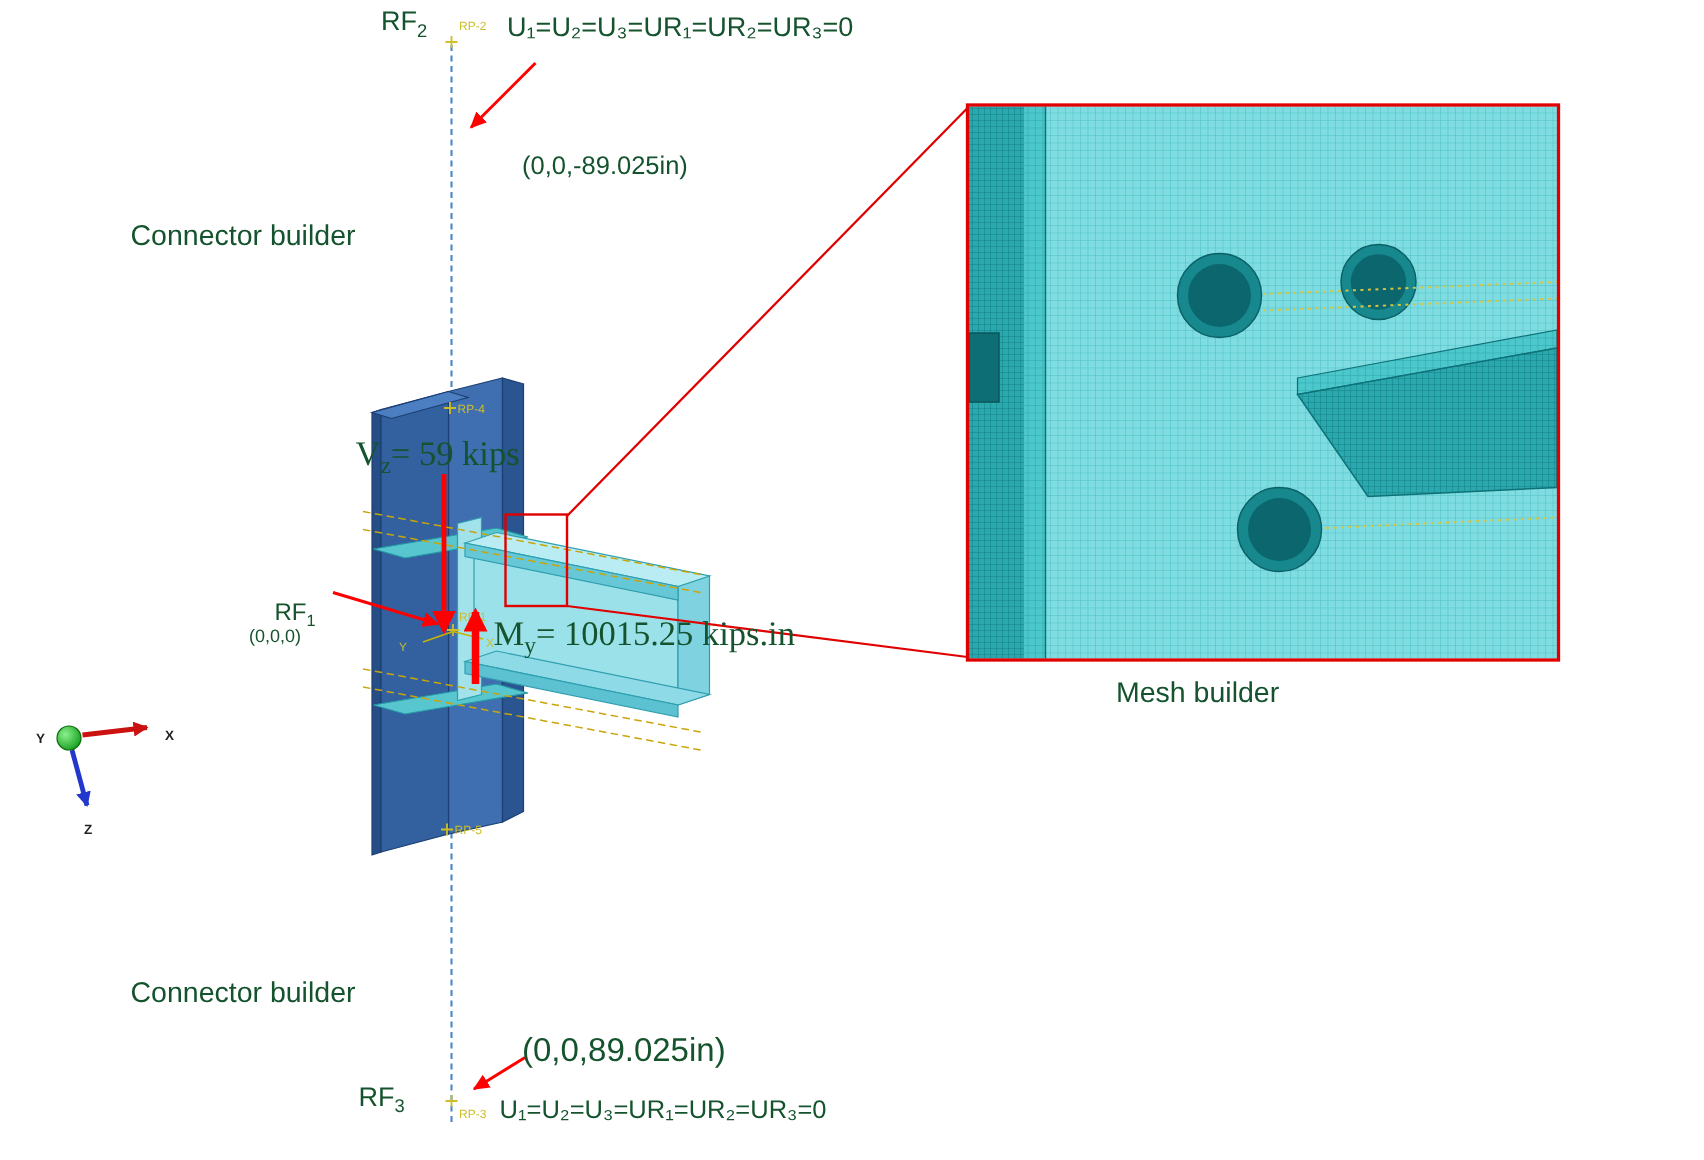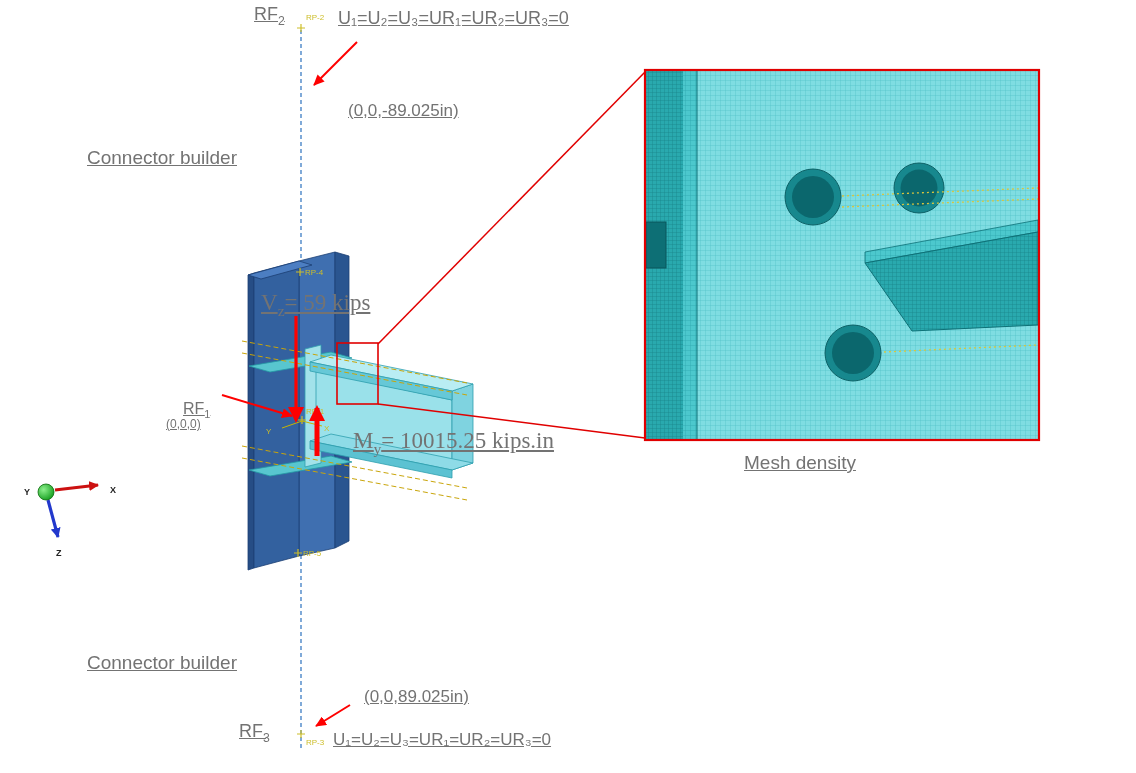--- a/index.html
+++ b/index.html
@@ -9,9 +9,8 @@
   }
   .stage svg{position:absolute;left:0;top:0;}
   .lbl{
-    position:absolute;color:#737373;white-space:nowrap;line-height:1.1;
+    position:absolute;color:#14532d;white-space:nowrap;line-height:1.1;
     font-family:"Liberation Sans",sans-serif;
-    text-decoration:underline;
   }
   .serif{font-family:"Liberation Serif",serif;margin-left:24px;}
   .lbl sub{font-size:68%;}

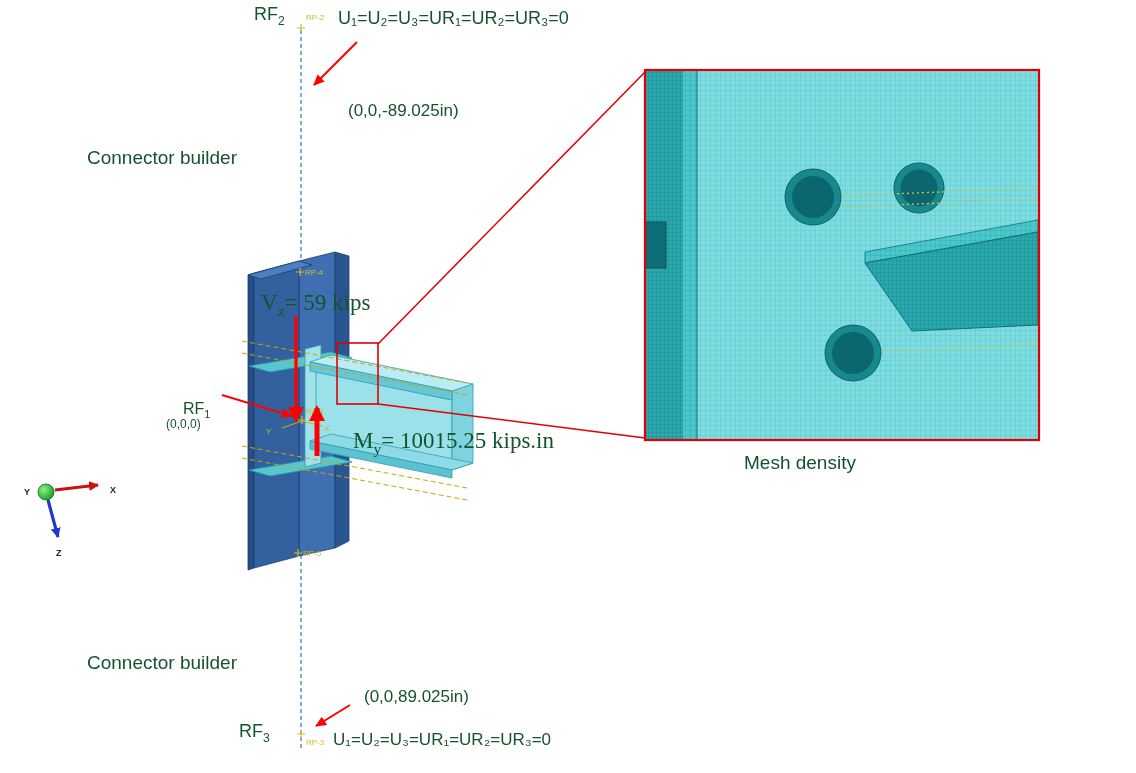--- a/index.html
+++ b/index.html
@@ -12,7 +12,7 @@
     position:absolute;color:#14532d;white-space:nowrap;line-height:1.1;
     font-family:"Liberation Sans",sans-serif;
   }
-  .serif{font-family:"Liberation Serif",serif;margin-left:24px;}
+  .serif{font-family:"Liberation Serif",serif;}
   .lbl sub{font-size:68%;}
 </style>
 </head>

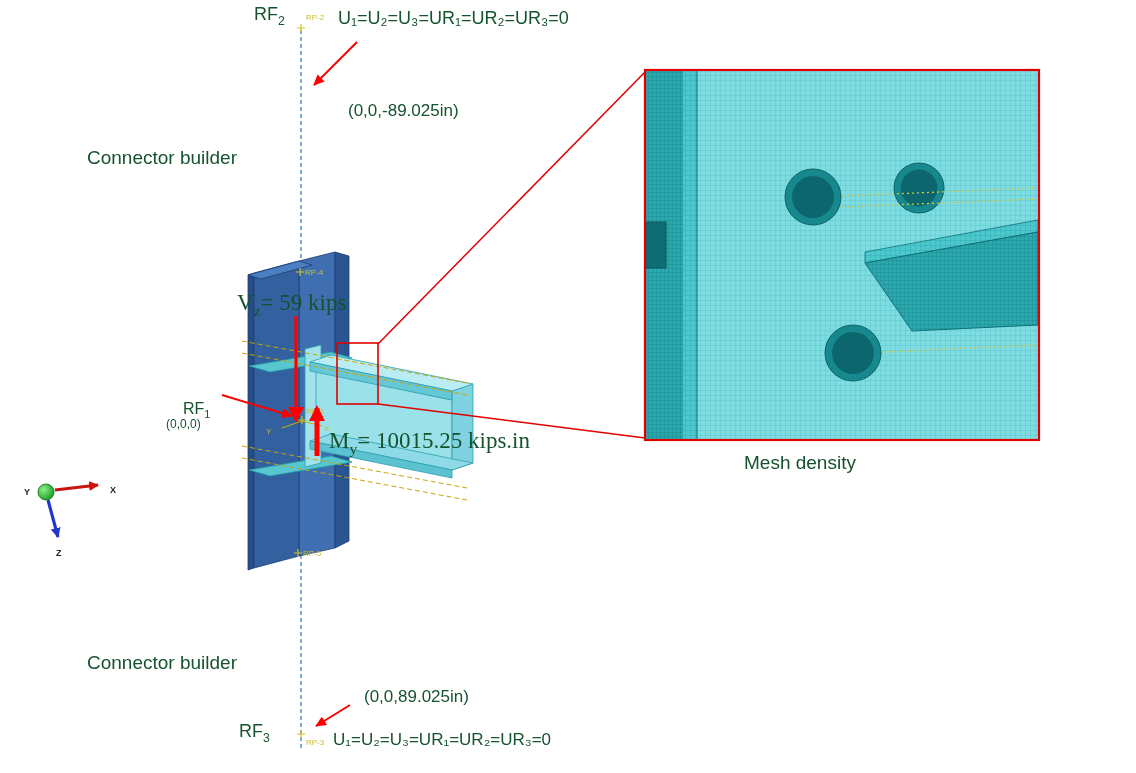--- a/index.html
+++ b/index.html
@@ -164,7 +164,7 @@
 
   <div class="lbl" style="left:166px;top:418px;font-size:12px">(0,0,0)</div>
 
-  <div class="lbl serif" style="left:329px;top:428px;font-size:23px"><span>M</span><sub>y</sub><span>= 10015.25 kips.in</span></div>
+  <div class="lbl serif" style="left:329px;top:410px;font-size:23px"><span>M</span><sub>y</sub><span>= 10015.25 kips.in</span></div>
 
   <div class="lbl" style="left:744px;top:453px;font-size:19px">Mesh density</div>
 

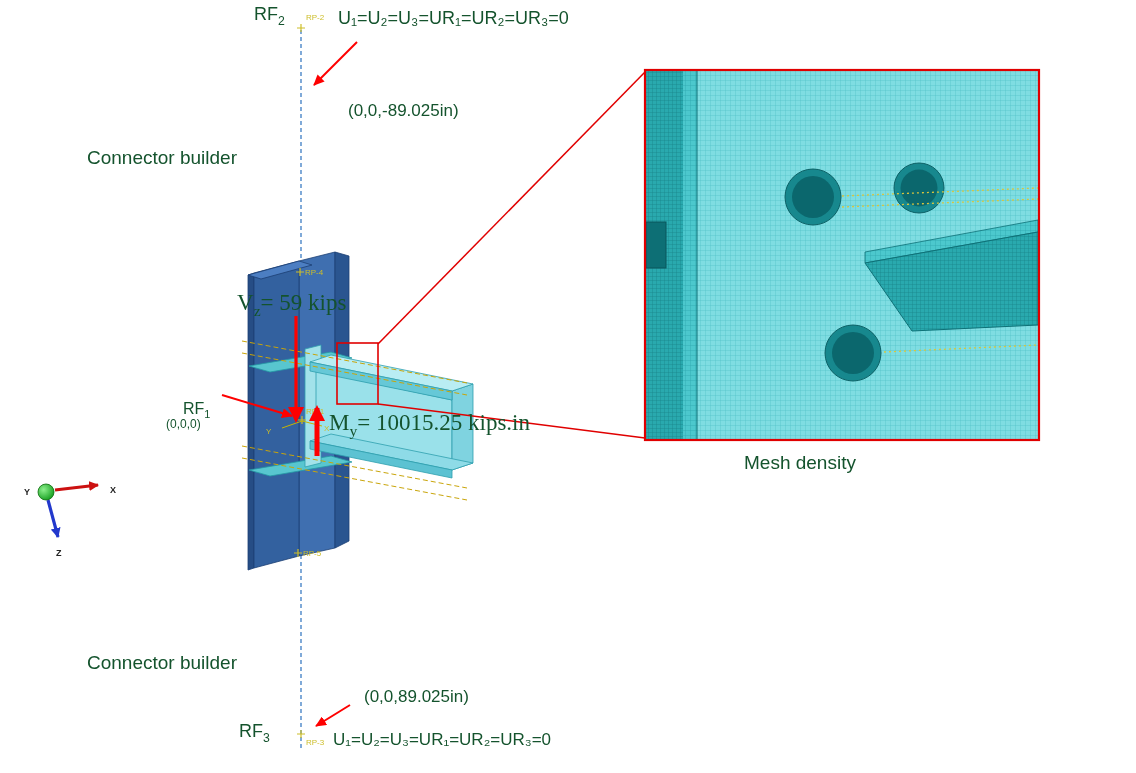--- a/index.html
+++ b/index.html
@@ -166,7 +166,7 @@
 
   <div class="lbl serif" style="left:329px;top:410px;font-size:23px"><span>M</span><sub>y</sub><span>= 10015.25 kips.in</span></div>
 
-  <div class="lbl" style="left:744px;top:453px;font-size:19px">Mesh density</div>
+  <div class="lbl" style="left:744px;top:453px;font-size:19px">Mesh builder</div>
 
   <div class="lbl" style="left:87px;top:653px;font-size:19px">Connector builder</div>
 

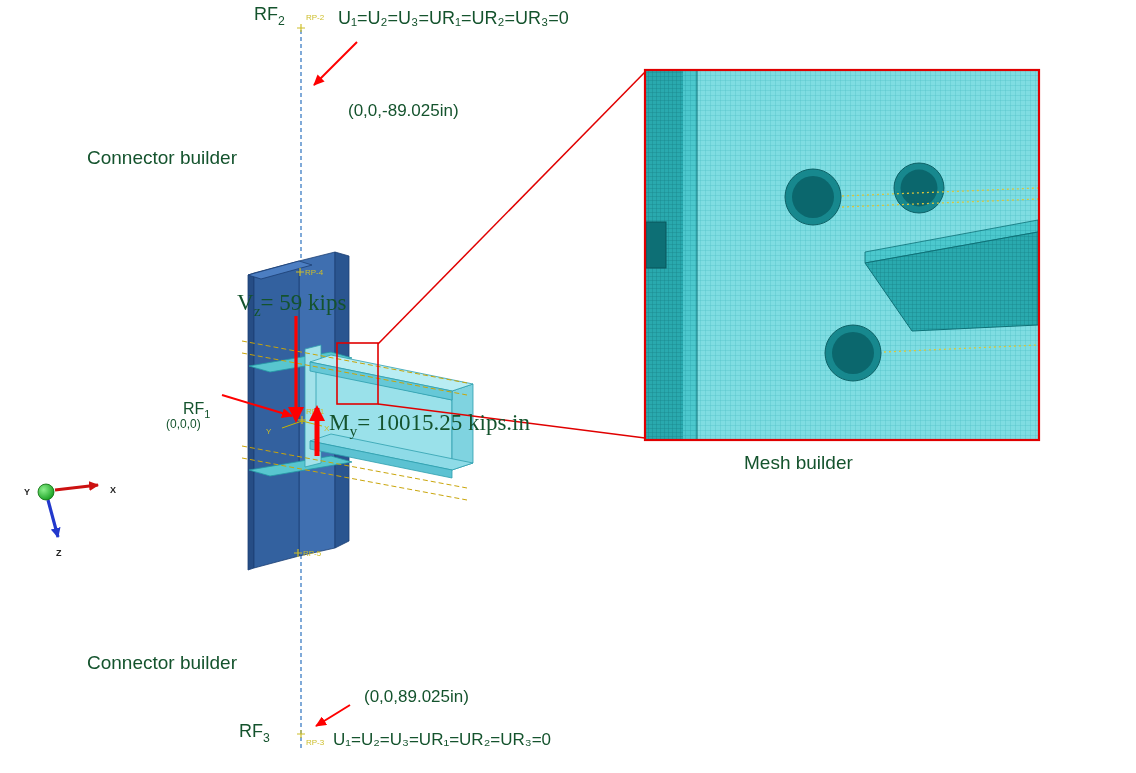--- a/index.html
+++ b/index.html
@@ -170,7 +170,7 @@
 
   <div class="lbl" style="left:87px;top:653px;font-size:19px">Connector builder</div>
 
-  <div class="lbl" style="left:364px;top:688px;font-size:17px">(0,0,89.025in)</div>
+  <div class="lbl" style="left:348px;top:688px;font-size:22px">(0,0,89.025in)</div>
 
   <div class="lbl" style="left:239px;top:722px;font-size:18px"><span>RF</span><sub>3</sub></div>
 

